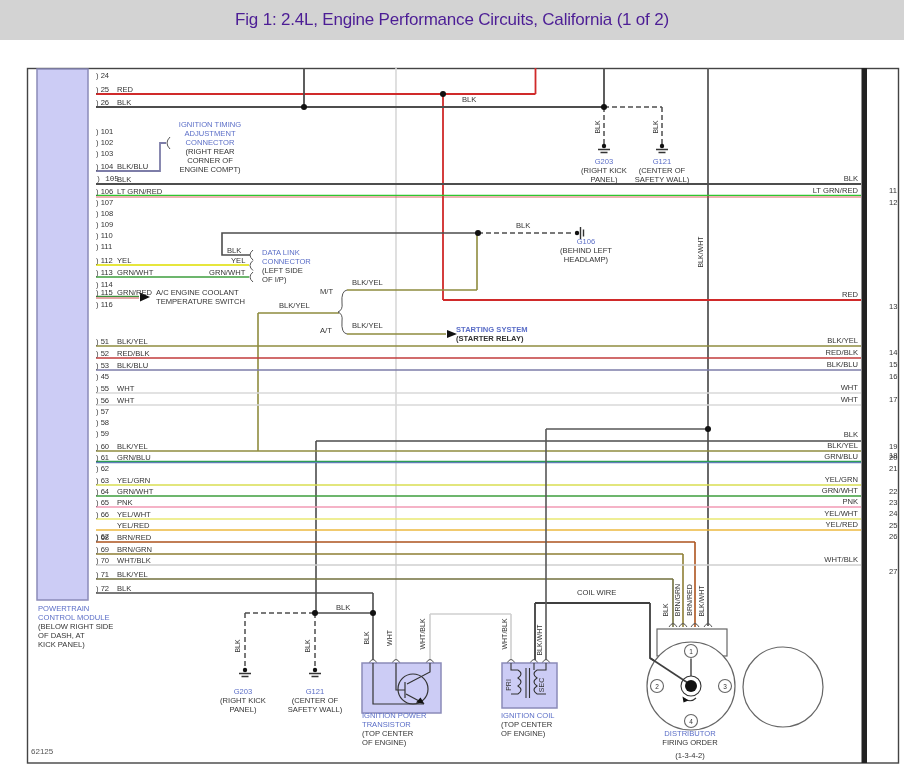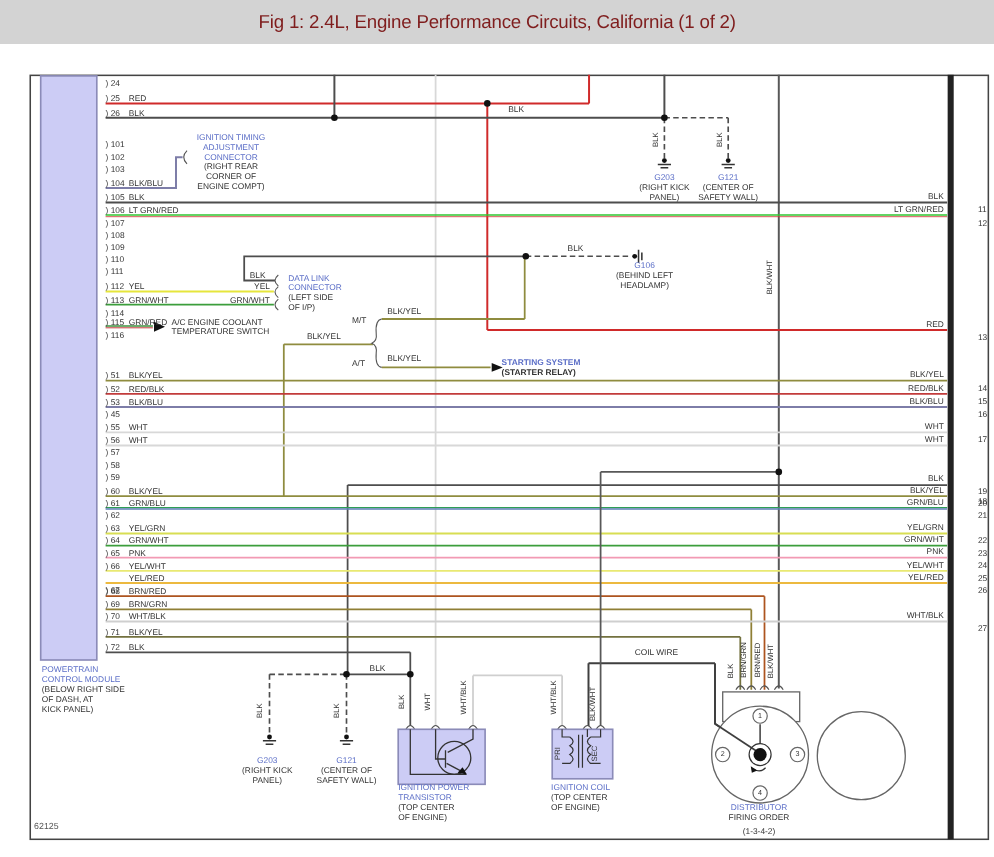--- a/index.html
+++ b/index.html
@@ -7,7 +7,7 @@
          font-family:"Liberation Sans", sans-serif;}
   #titlebar{position:absolute;left:0;top:0;width:904px;height:40px;background:#d3d3d3;
             display:flex;align-items:center;justify-content:center;}
-  #titlebar .t{font-size:17px;color:#7f1d1d;letter-spacing:-0.2px;}
+  #titlebar .t{font-size:17px;color:#4c1d95;letter-spacing:-0.2px;}
   svg{position:absolute;left:0;top:0;}
   .pin-num{position:absolute;left:96px;font-size:7.6px;color:#333;}
   .pin-num::before{content:") ";color:#444;}

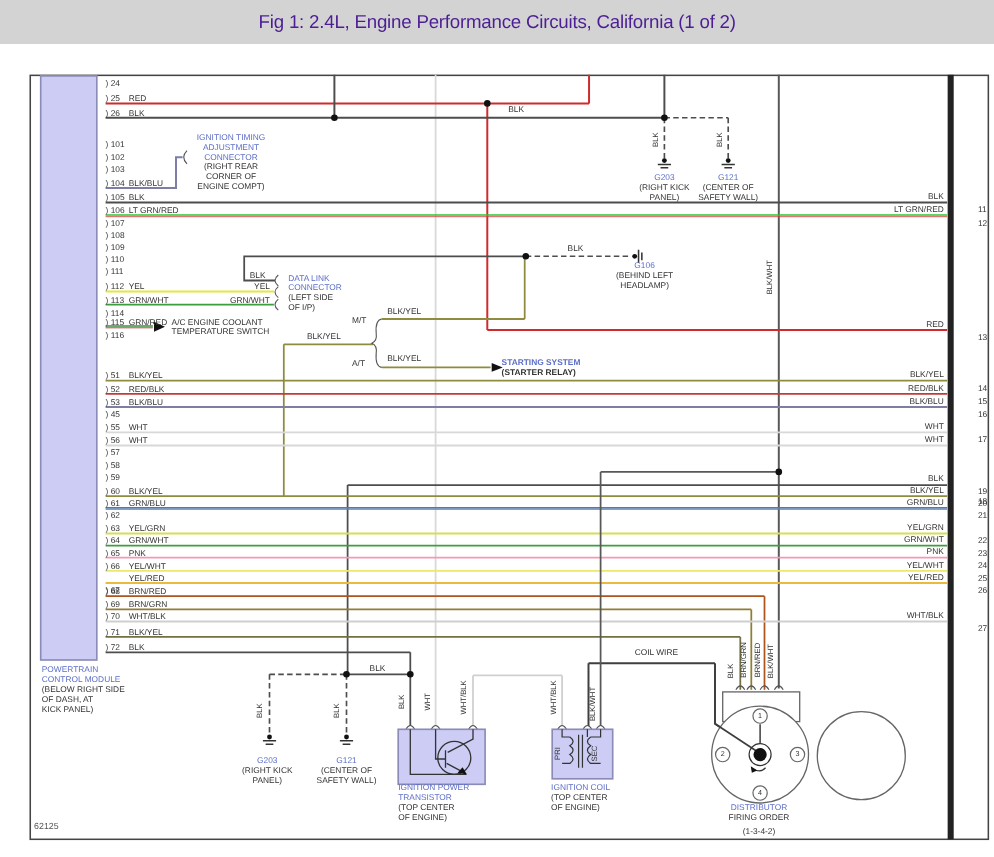--- a/index.html
+++ b/index.html
@@ -189,7 +189,7 @@
       <span class="pin-num" style="top: 138px;">102</span>
       <span class="pin-num" style="top: 149px;">103</span>
       <span class="pin-num" style="top: 162px;">104</span>
-      <span class="pin-num" style="top: 175px;">105</span>
+      <span class="pin-num" style="top: 175px; font-family: Liberation Mono, monospace;">105</span>
       <span class="pin-num" style="top: 187px;">106</span>
       <span class="pin-num" style="top: 198px;">107</span>
       <span class="pin-num" style="top: 209px;">108</span>

